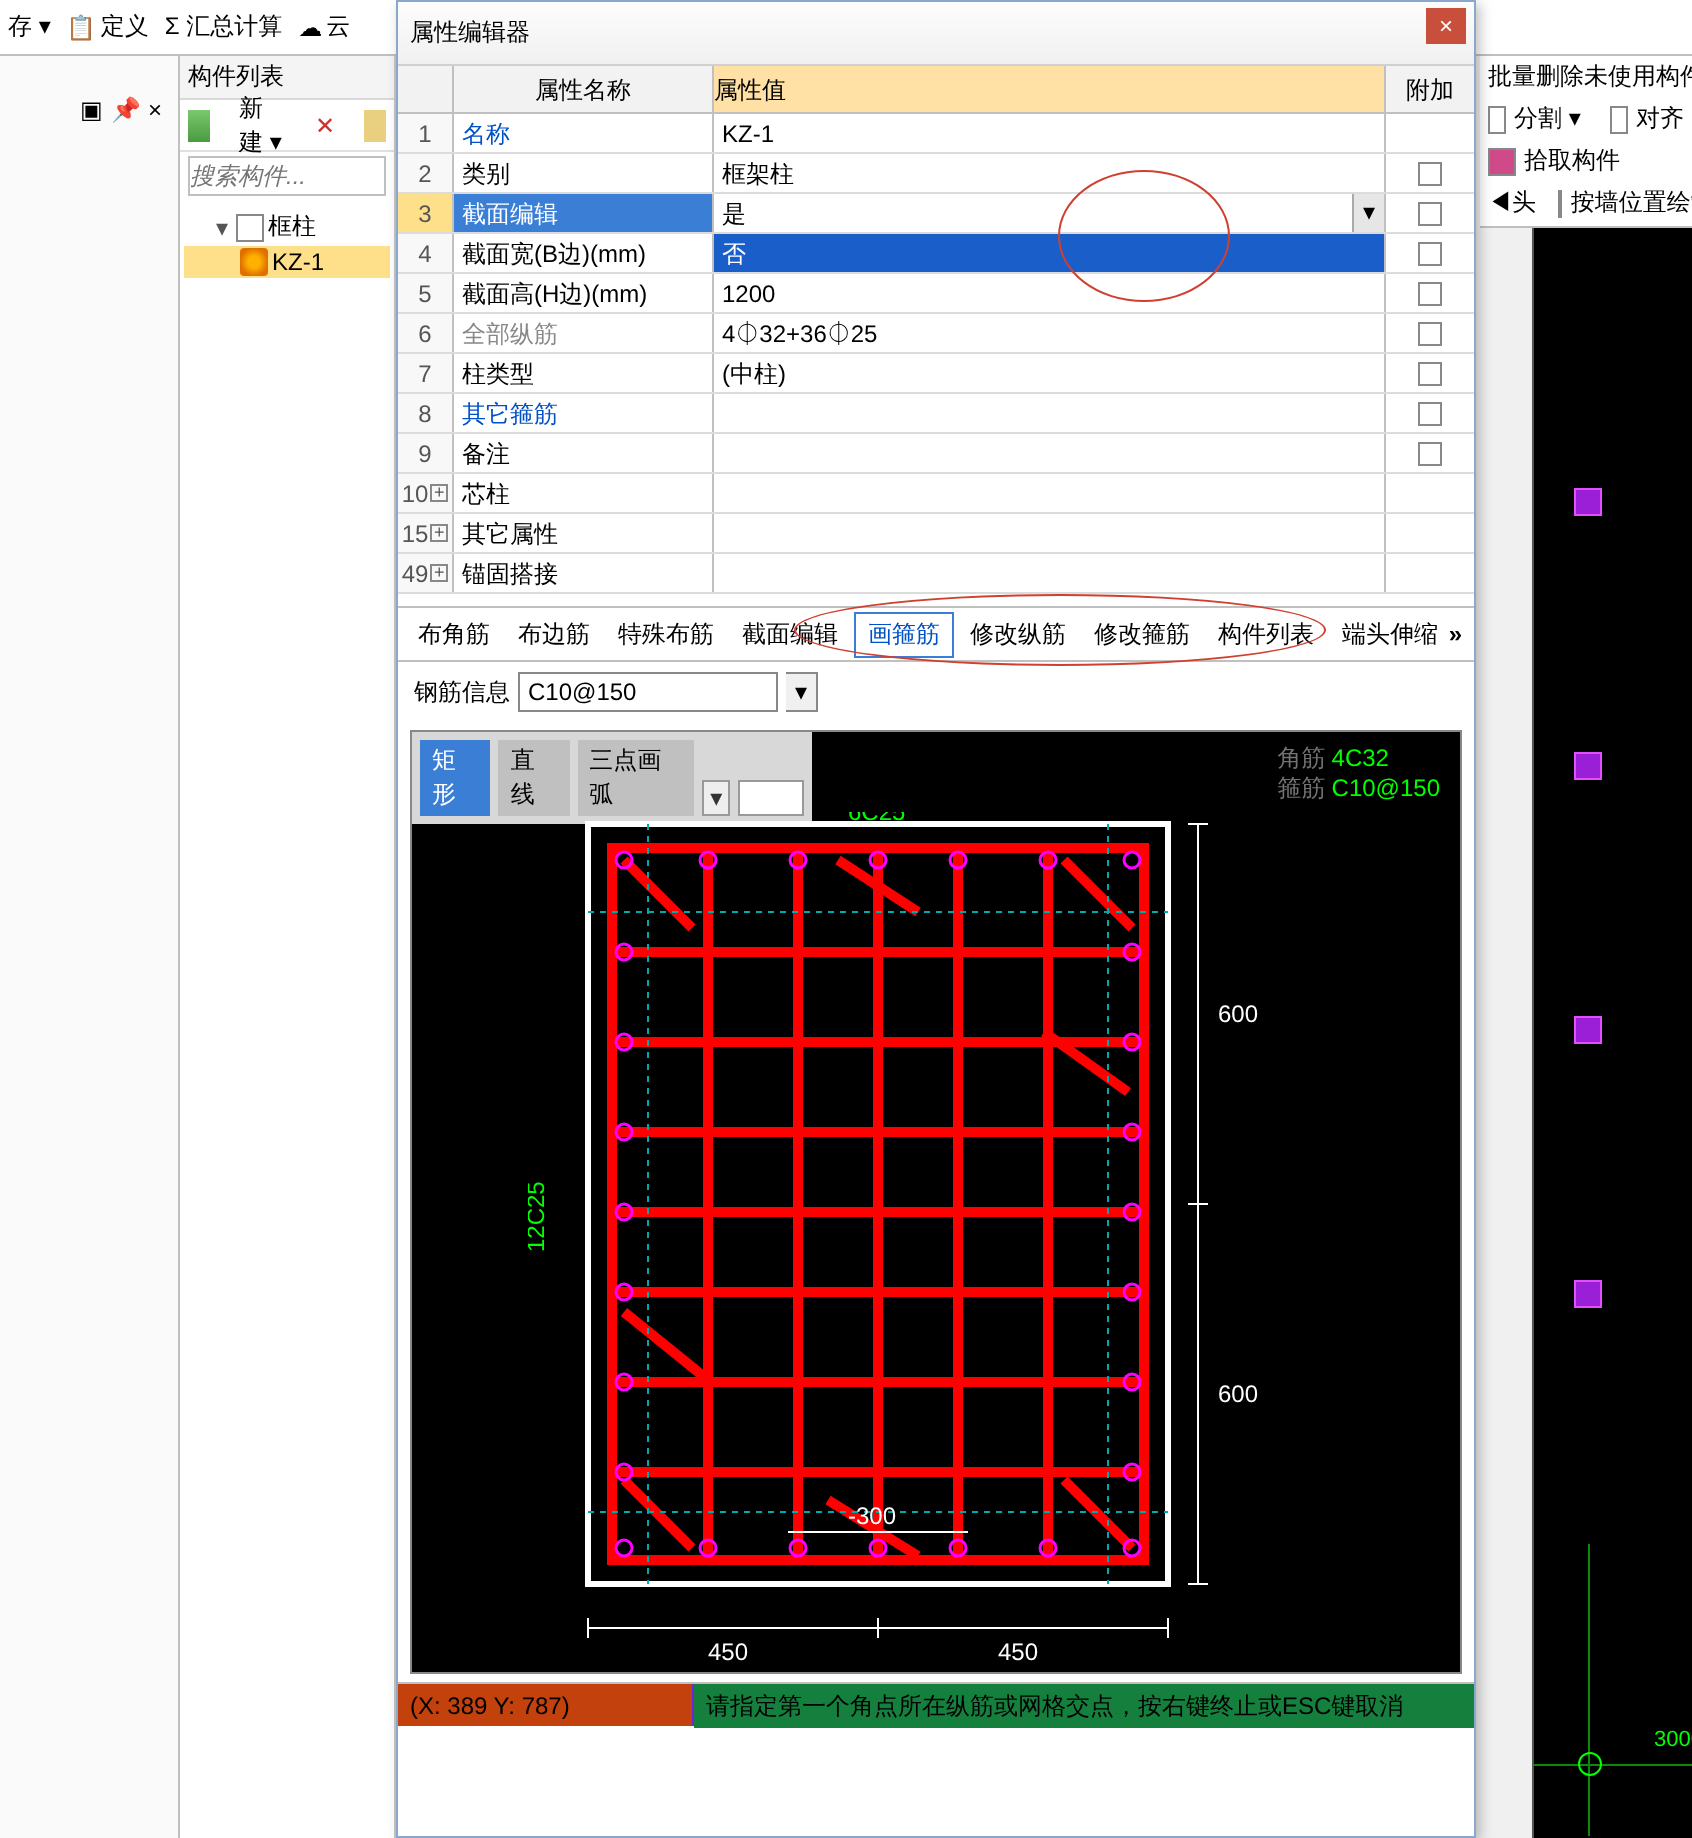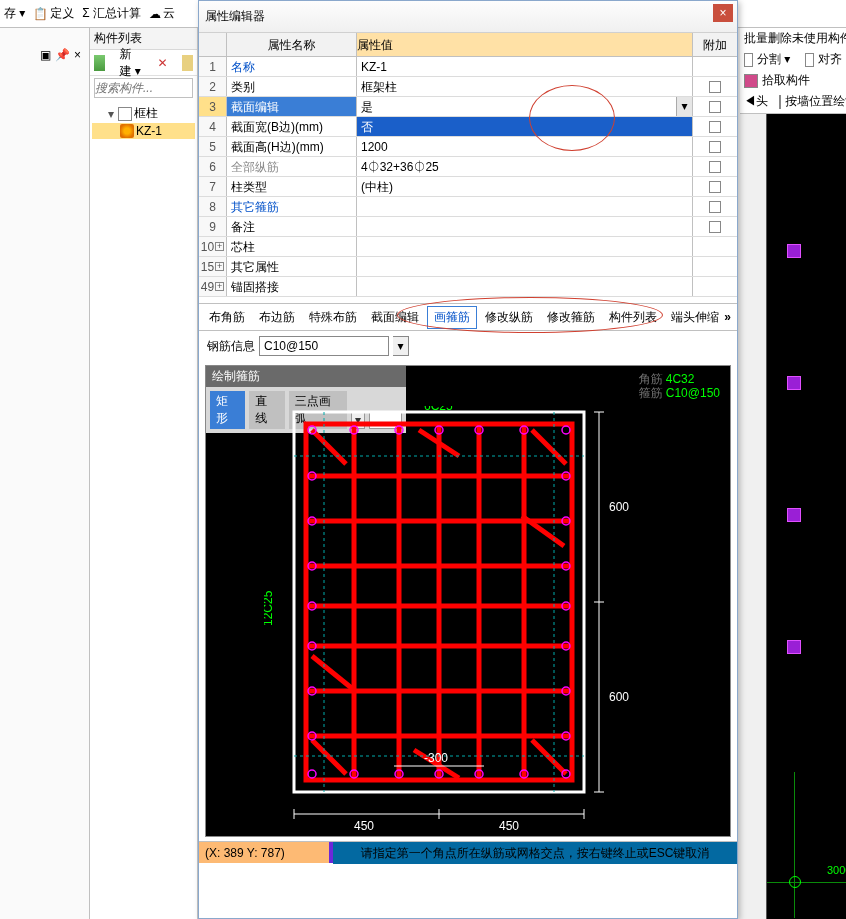--- a/index.html
+++ b/index.html
@@ -304,7 +304,6 @@
 
   <div class="canvas-wrap">
     <div class="draw-tools">
-      <div class="dt-title">绘制箍筋</div>
       <div class="dt-row">
         <span class="dt-btn act">矩形</span>
         <span class="dt-btn">直线</span>

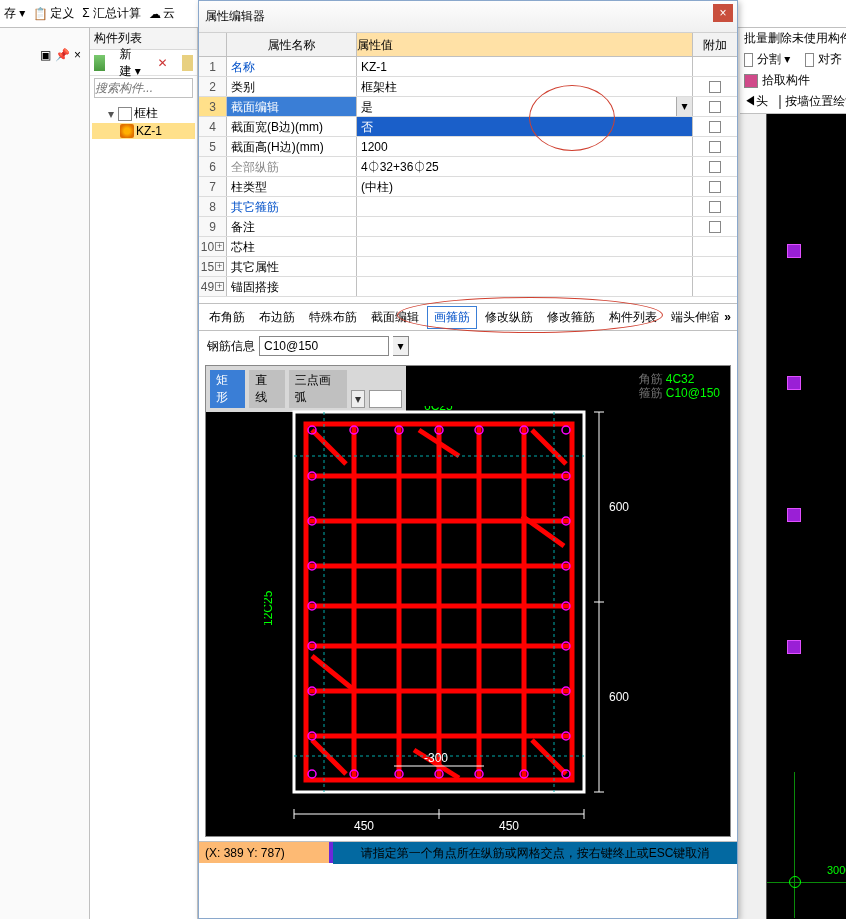--- a/index.html
+++ b/index.html
@@ -85,7 +85,7 @@
 .info-labels .cyan { color: #737373; }
 
 .status { display: flex; align-items: center; height: 22px; border-top: 1px solid #c0c0c0; }
-.status .sx { width: 134px; padding: 0 6px; border-right: 4px solid #6d28d9; height: 100%; line-height: 22px; background: #fdba74; }
+.status .sx { width: 148px; padding: 0 6px; border-right: 1px solid #6d28d9; height: 100%; line-height: 22px; background: #c2410c; }
 .status .sm { flex: 1; padding: 0 6px; line-height: 22px; background: #0369a1; text-align: center; }
 
 

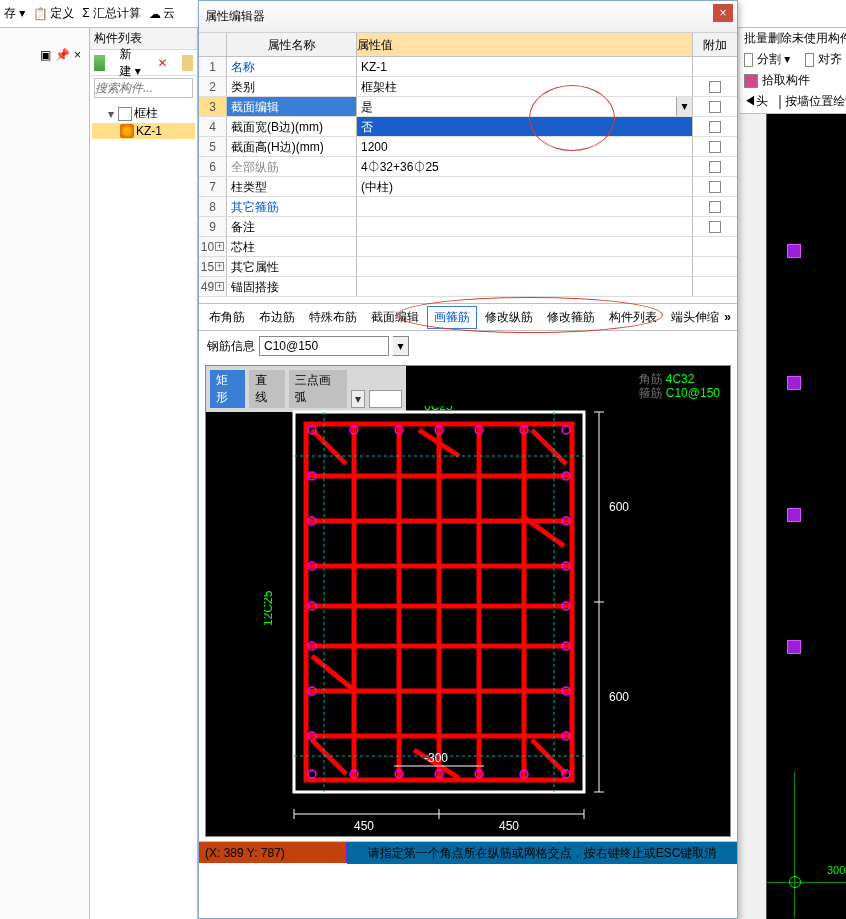--- a/index.html
+++ b/index.html
@@ -86,7 +86,7 @@
 
 .status { display: flex; align-items: center; height: 22px; border-top: 1px solid #c0c0c0; }
 .status .sx { width: 148px; padding: 0 6px; border-right: 1px solid #6d28d9; height: 100%; line-height: 22px; background: #c2410c; }
-.status .sm { flex: 1; padding: 0 6px; line-height: 22px; background: #0369a1; text-align: center; }
+.status .sm { flex: 1; padding: 0 6px; line-height: 22px; background: #15803d; }
 
 
 .dark-vp { position: absolute; left: 766px; top: 114px; width: 108px; height: 805px; background: #000; border-left: 1px solid #555; }

